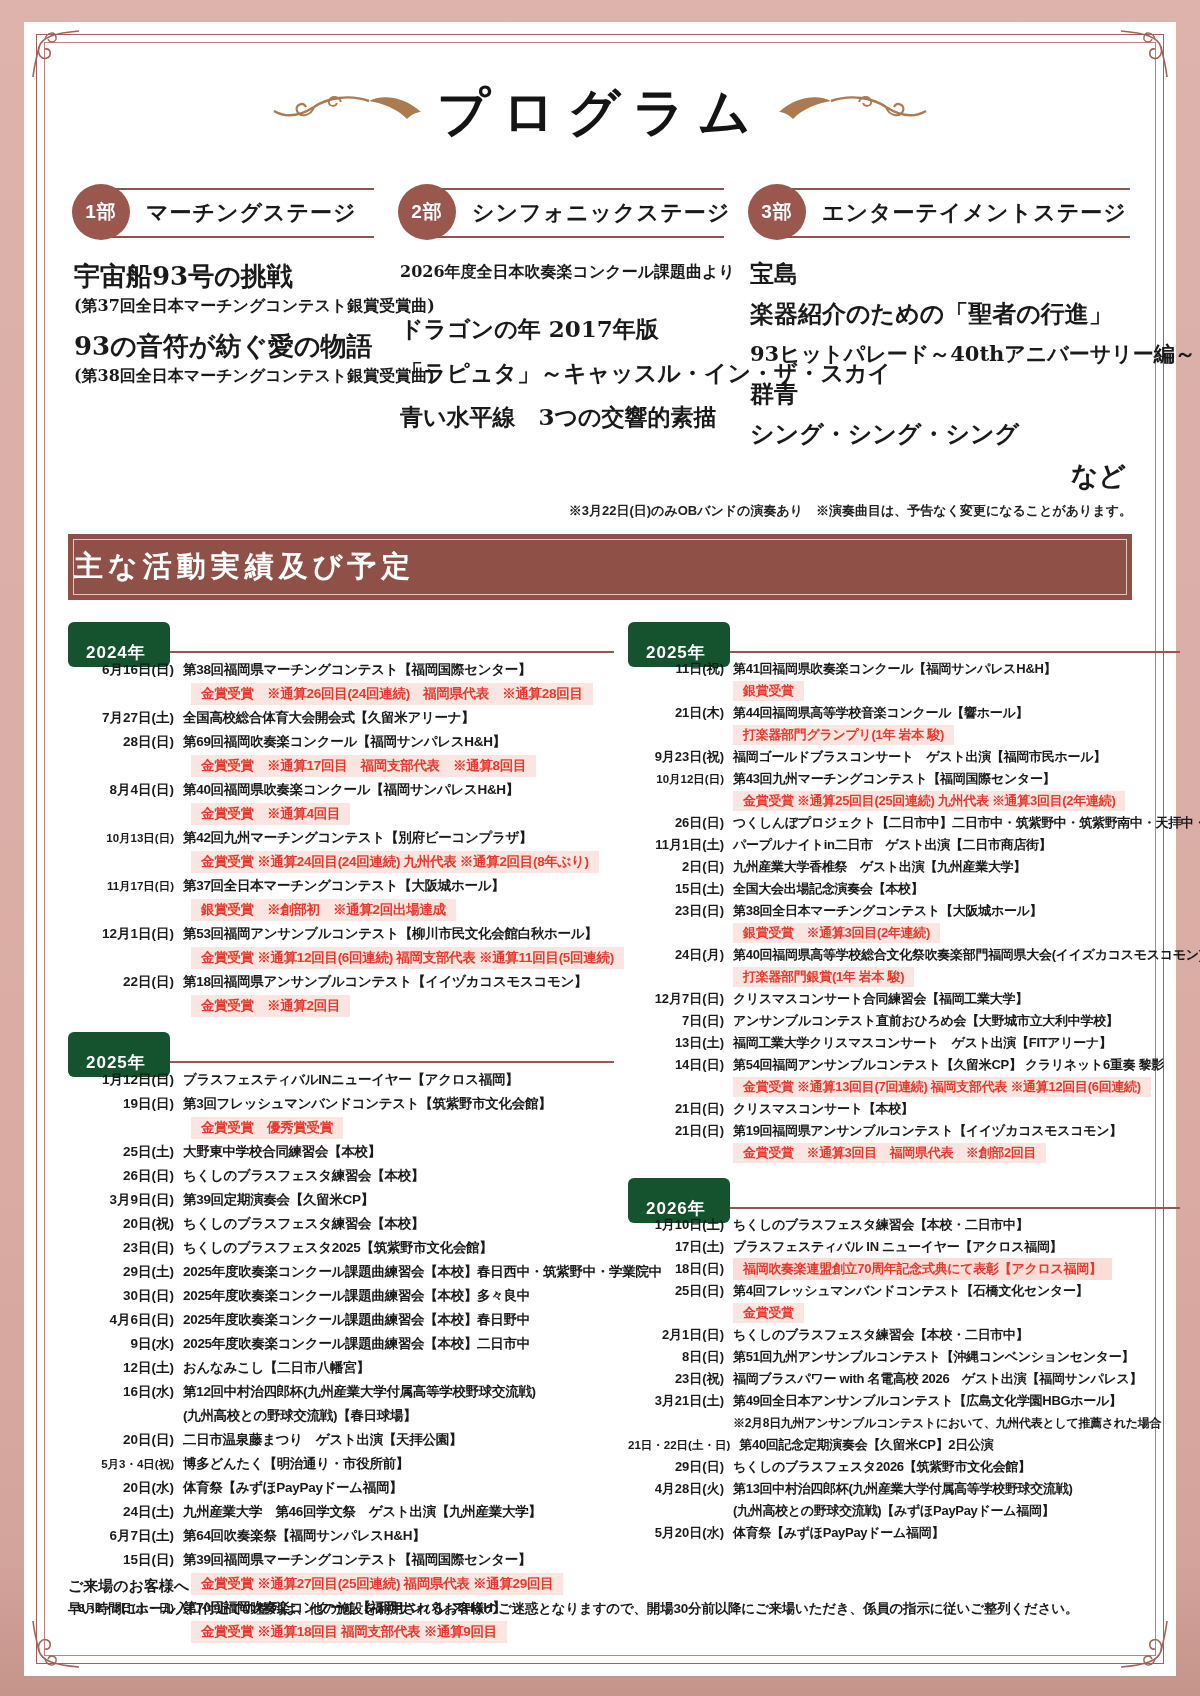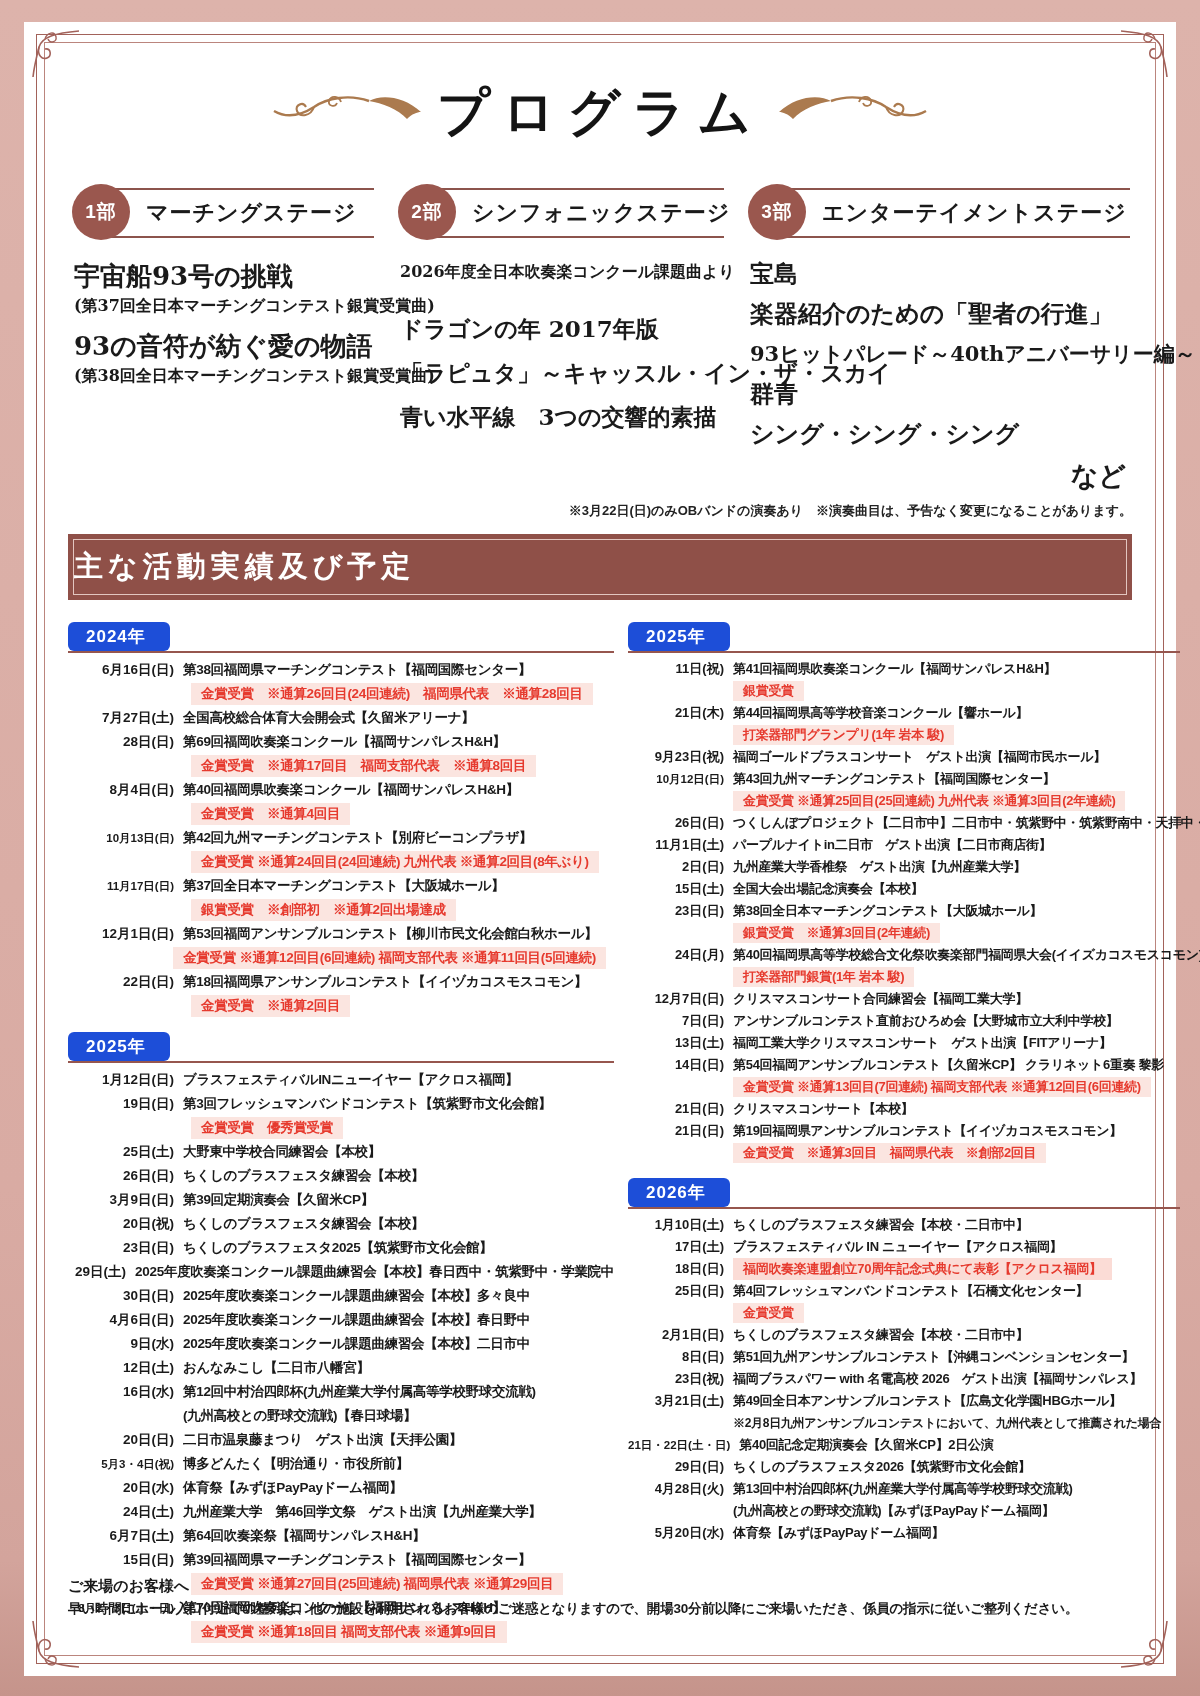--- a/index.html
+++ b/index.html
@@ -57,8 +57,8 @@
   .col1{width:552px;}
   .sec + .sec{margin-top:14px;}
   .sec-header{border-bottom:2px solid #96564e;height:29px;margin-bottom:5px;}
-  .badge{display:inline-block;background:#1d4ed8;color:#fff;font-size:17px;font-weight:bold;
-    height:29px;line-height:29px;padding:0 24px 0 18px;border-radius:6px;letter-spacing:1px;}
+  .badge{display:inline-block;background:#14532d;color:#fff;font-size:17px;font-weight:bold;
+    height:29px;line-height:29px;padding:16px 24px 0 18px;border-radius:6px;letter-spacing:1px;}
   .srow{display:flex;align-items:baseline;}
   .sdate{flex:0 0 106px;text-align:right;padding-right:9px;font-weight:bold;white-space:nowrap;}
   .stext{flex:1;font-weight:bold;white-space:nowrap;letter-spacing:-0.3px;}

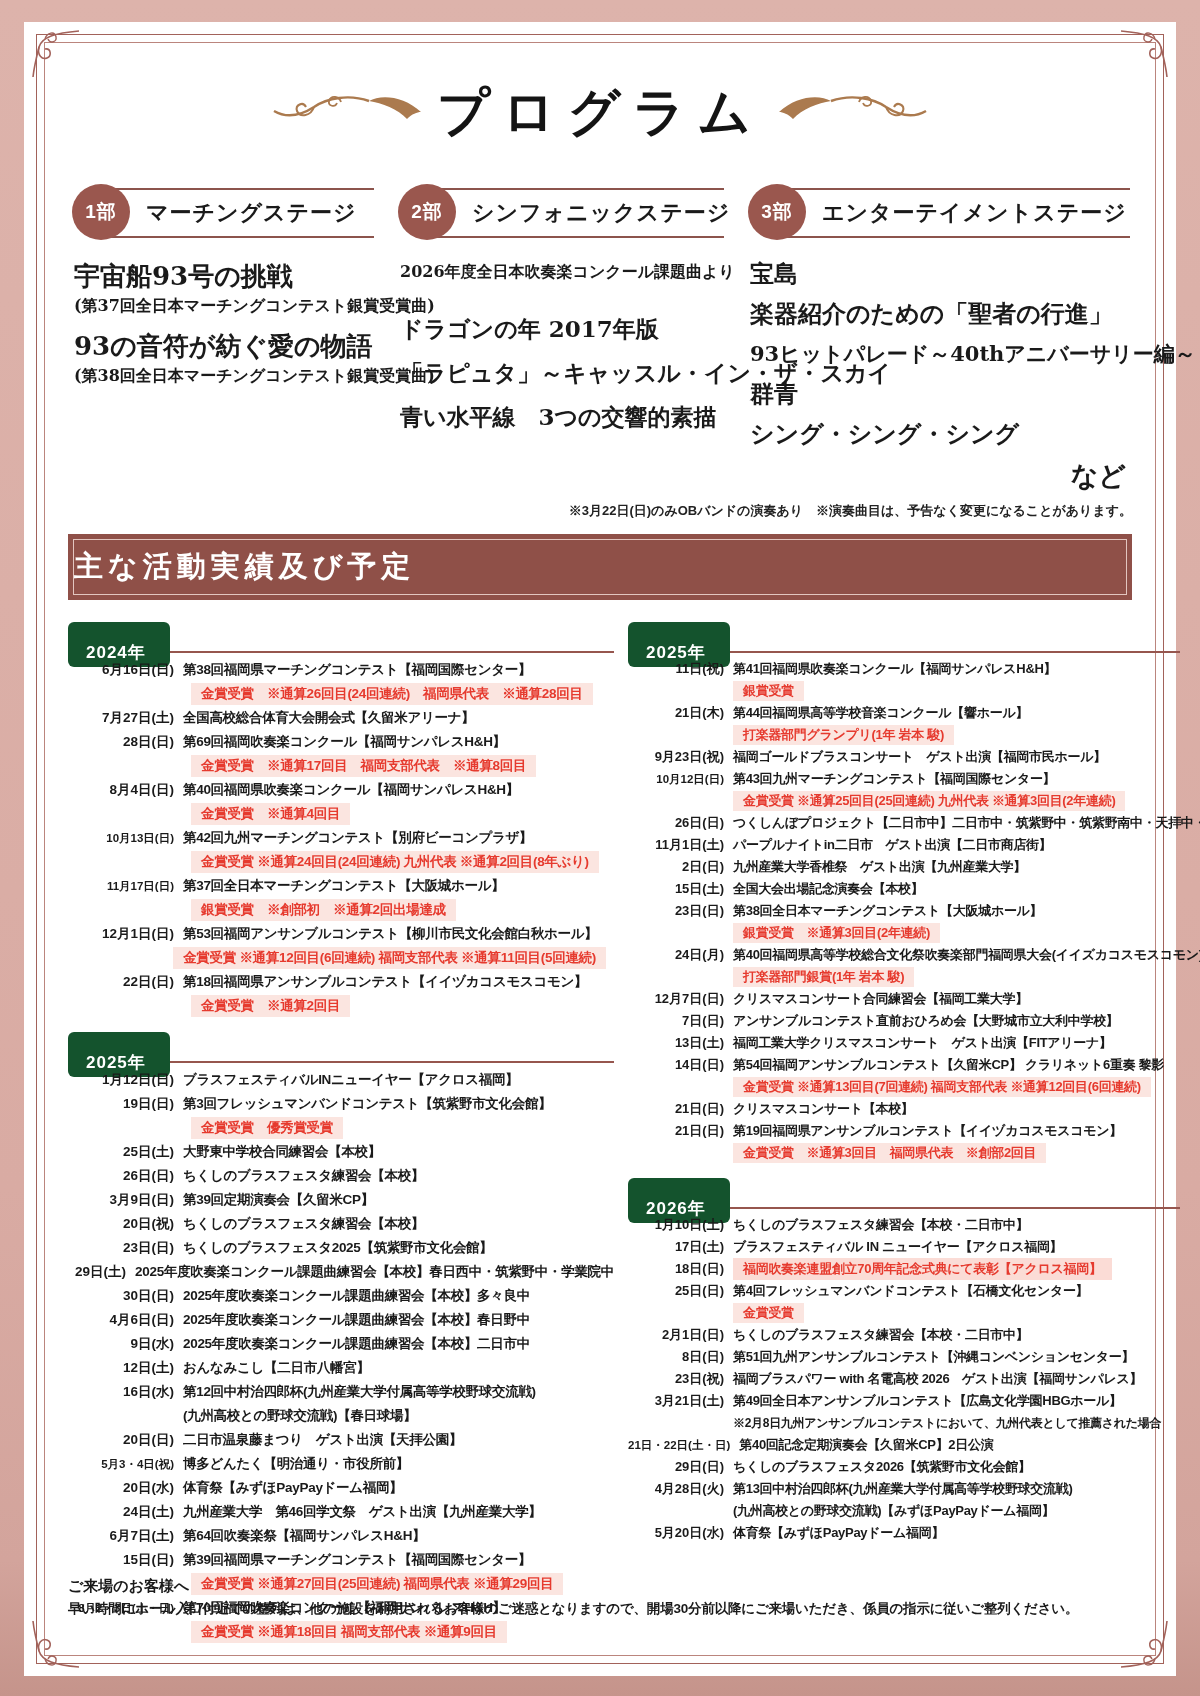--- a/index.html
+++ b/index.html
@@ -62,7 +62,7 @@
   .srow{display:flex;align-items:baseline;}
   .sdate{flex:0 0 106px;text-align:right;padding-right:9px;font-weight:bold;white-space:nowrap;}
   .stext{flex:1;font-weight:bold;white-space:nowrap;letter-spacing:-0.3px;}
-  .col0 .srow{line-height:24px;font-size:13.5px;justify-content:flex-end;}
+  .col0 .srow{line-height:24px;font-size:13.5px;}
   .col1 .srow{line-height:22px;font-size:13px;}
   .col1 .sdate{flex-basis:96px;}
   .sdate.small{font-size:11.5px;}

